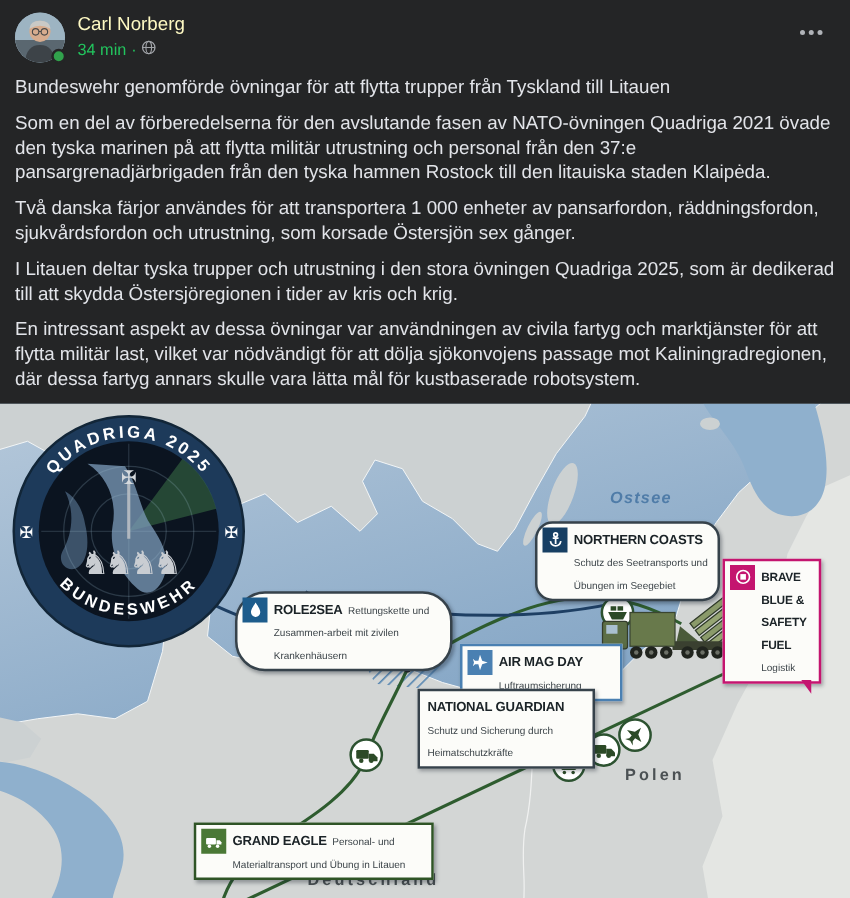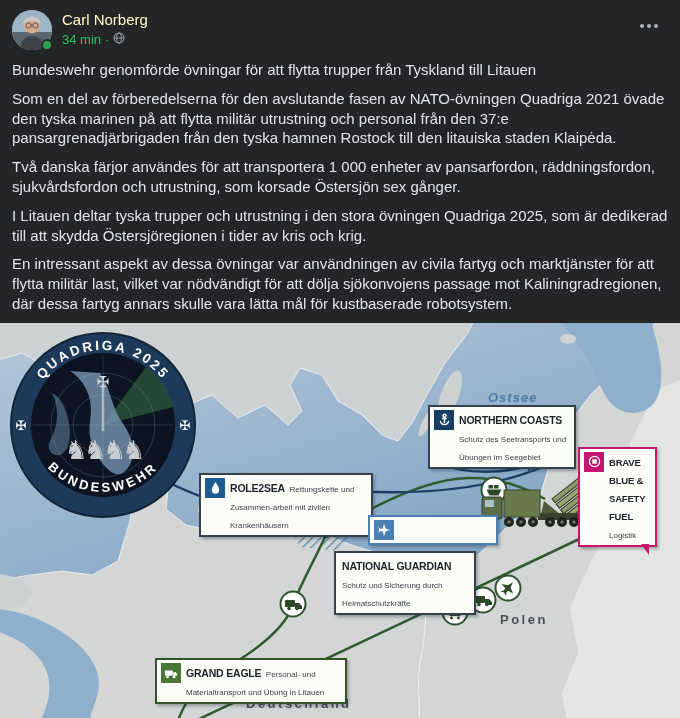--- a/index.html
+++ b/index.html
@@ -36,7 +36,7 @@
   .mlabel .tx .title { font-size:10.5px; font-weight:700; color:#1b2327; letter-spacing:-.2px; line-height:1.15; }
   .mlabel .tx .desc { font-size:8px; color:#3c4449; line-height:1.22; margin-top:1px; }
   #lbl-role2sea { left:199px; top:150px; width:174px; }
-  #lbl-nc       { left:428px; top:82px;  width:148px; }
+  #lbl-nc       { left:428px; top:94px;  width:148px;border-radius:14px; }
   #lbl-bb       { left:578px; top:124px; width:79px; }
   #lbl-bb .title{ font-size:9.5px; }
   .bb-tail { position:absolute; right:6px; bottom:-10px; width:0; height:0;

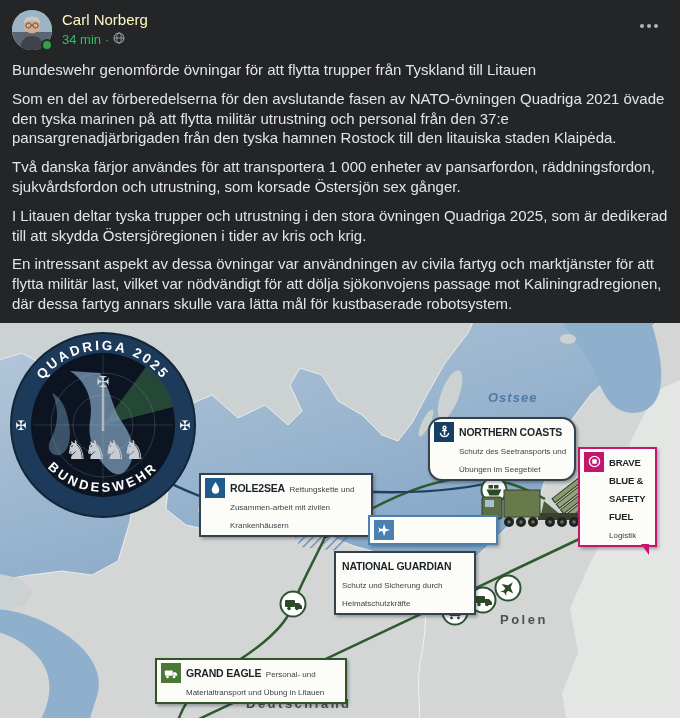--- a/index.html
+++ b/index.html
@@ -35,7 +35,7 @@
   .mlabel .ic { width:20px; height:20px; flex:0 0 20px; display:flex; align-items:center; justify-content:center; }
   .mlabel .tx .title { font-size:10.5px; font-weight:700; color:#1b2327; letter-spacing:-.2px; line-height:1.15; }
   .mlabel .tx .desc { font-size:8px; color:#3c4449; line-height:1.22; margin-top:1px; }
-  #lbl-role2sea { left:199px; top:150px; width:174px; }
+  #lbl-role2sea { left:188px; top:150px; width:174px;border-radius:24px; }
   #lbl-nc       { left:428px; top:94px;  width:148px;border-radius:14px; }
   #lbl-bb       { left:578px; top:124px; width:79px; }
   #lbl-bb .title{ font-size:9.5px; }

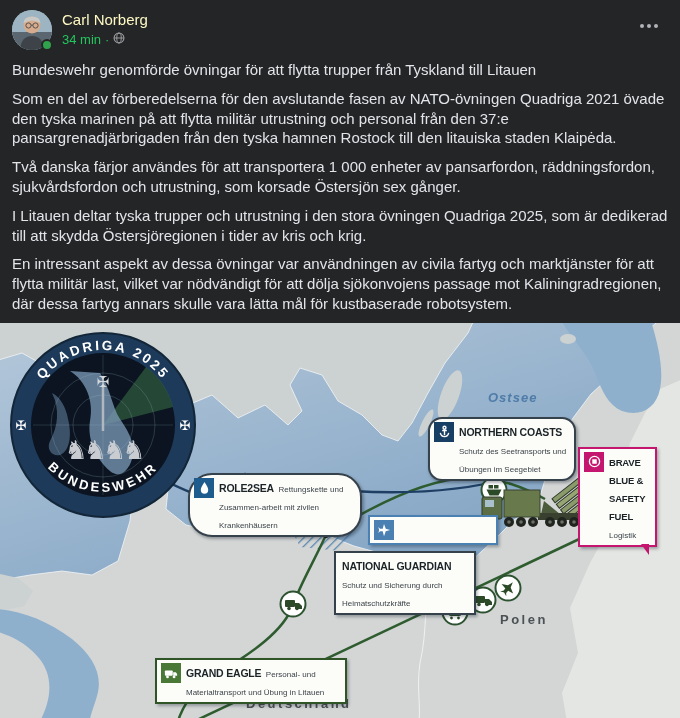--- a/index.html
+++ b/index.html
@@ -291,6 +291,8 @@
             <path d="M8,1 L9.5,6 L15,8 L9.5,9.5 L9.5,12.5 L11.5,14.5 L8,13.5 L4.5,14.5 L6.5,12.5 L6.5,9.5 L1,8 L6.5,6 Z" fill="#fff" transform="rotate(90 8 8)"></path>
           </svg>
       </span>
+      <span class="tx"><span class="title">AIR MAG DAY</span>
+      <span class="desc">Luftraumsicherung</span></span>
     </div>
 
     <div class="mlabel" id="lbl-ng" style="border-color: rgb(54, 66, 75);">

